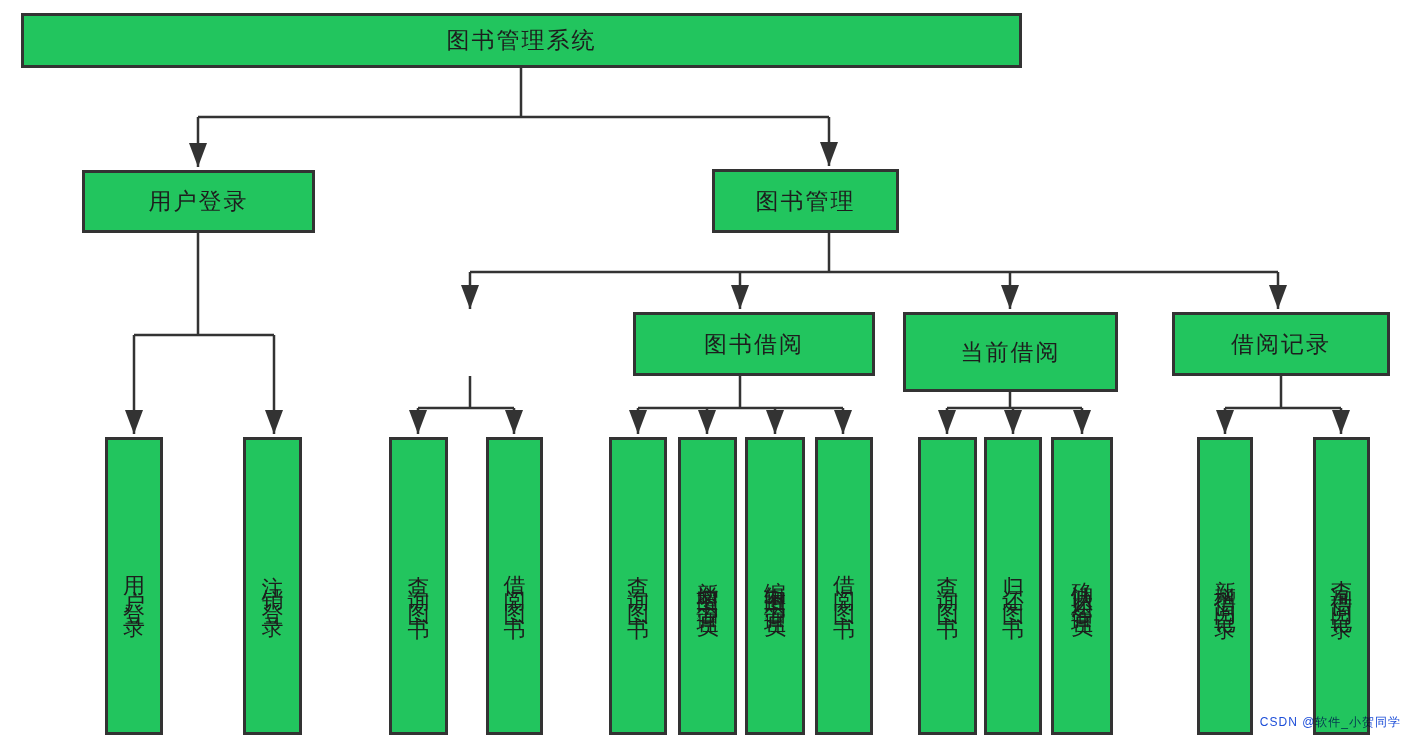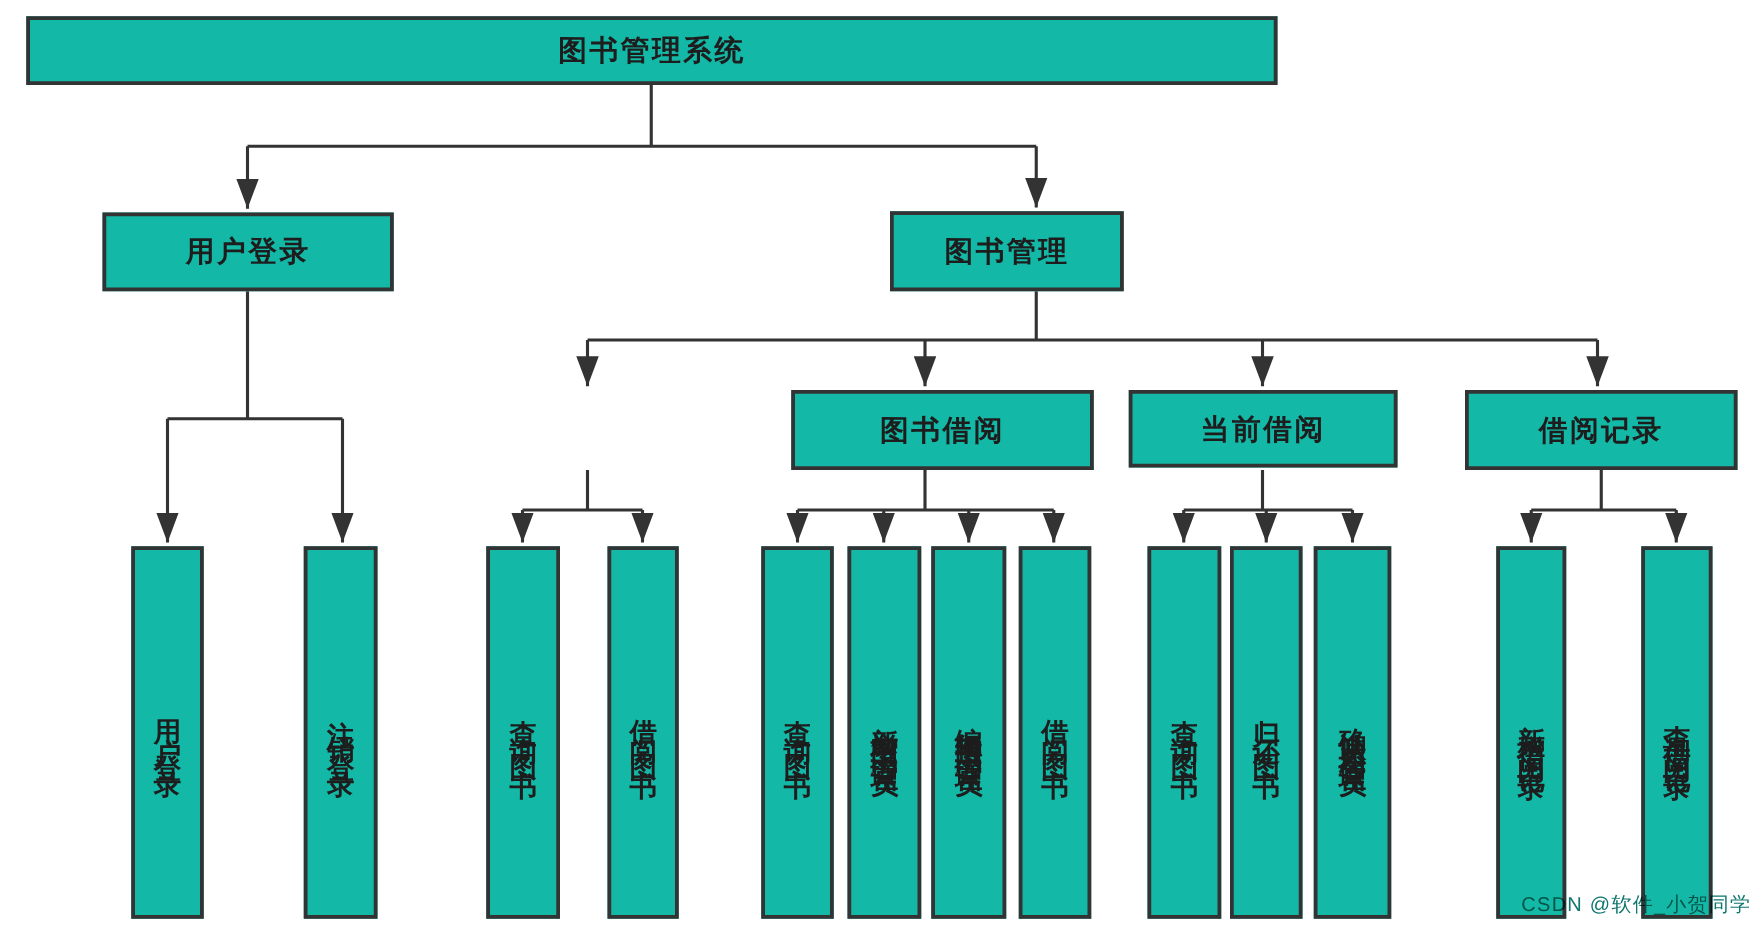--- a/index.html
+++ b/index.html
@@ -11,11 +11,10 @@
   .wires { position: absolute; left: 0; top: 0; width: 1405px; height: 747px; pointer-events: none; }
   .node {
     position: absolute; box-sizing: border-box;
-    background: #14b8a6; border: 3px solid #333333;
+    background: #22c55e; border: 3px solid #333333;
     color: #1d1d1d;
     display: flex; align-items: center; justify-content: center;
     text-align: center;
-    font-weight: bold;
   }
   .node.h { font-size: 23px; letter-spacing: 2px; white-space: nowrap; }
   .node.v {

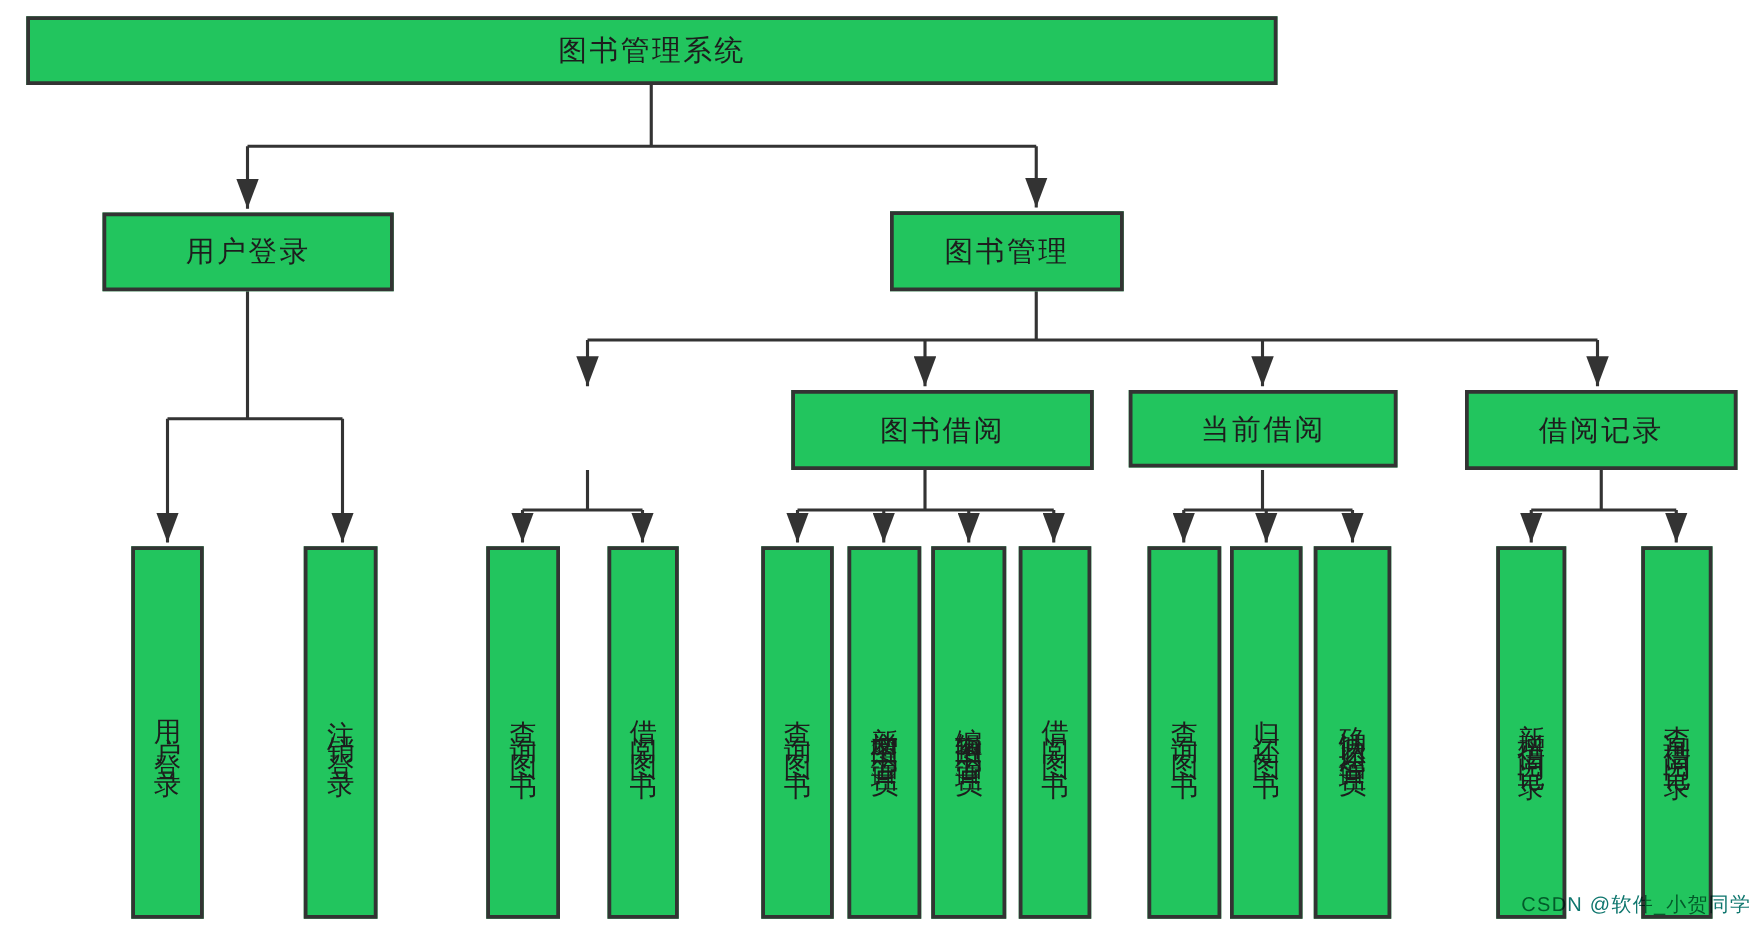--- a/index.html
+++ b/index.html
@@ -88,7 +88,7 @@
   <div class="node h" style="left:712px; top:169px; width:187px; height:64px;">图书管理</div>
 
   <div class="node h" style="left:633px; top:312px; width:242px; height:64px;">图书借阅</div>
-  <div class="node h" style="left:903px; top:312px; width:215px; height:62px;">当前借阅</div>
+  <div class="node h" style="left:903px; top:312px; width:215px; height:80px;">当前借阅</div>
   <div class="node h" style="left:1172px; top:312px; width:218px; height:64px;">借阅记录</div>
 
   <div class="node v" style="left:105px; width:58px;">用户登录</div>

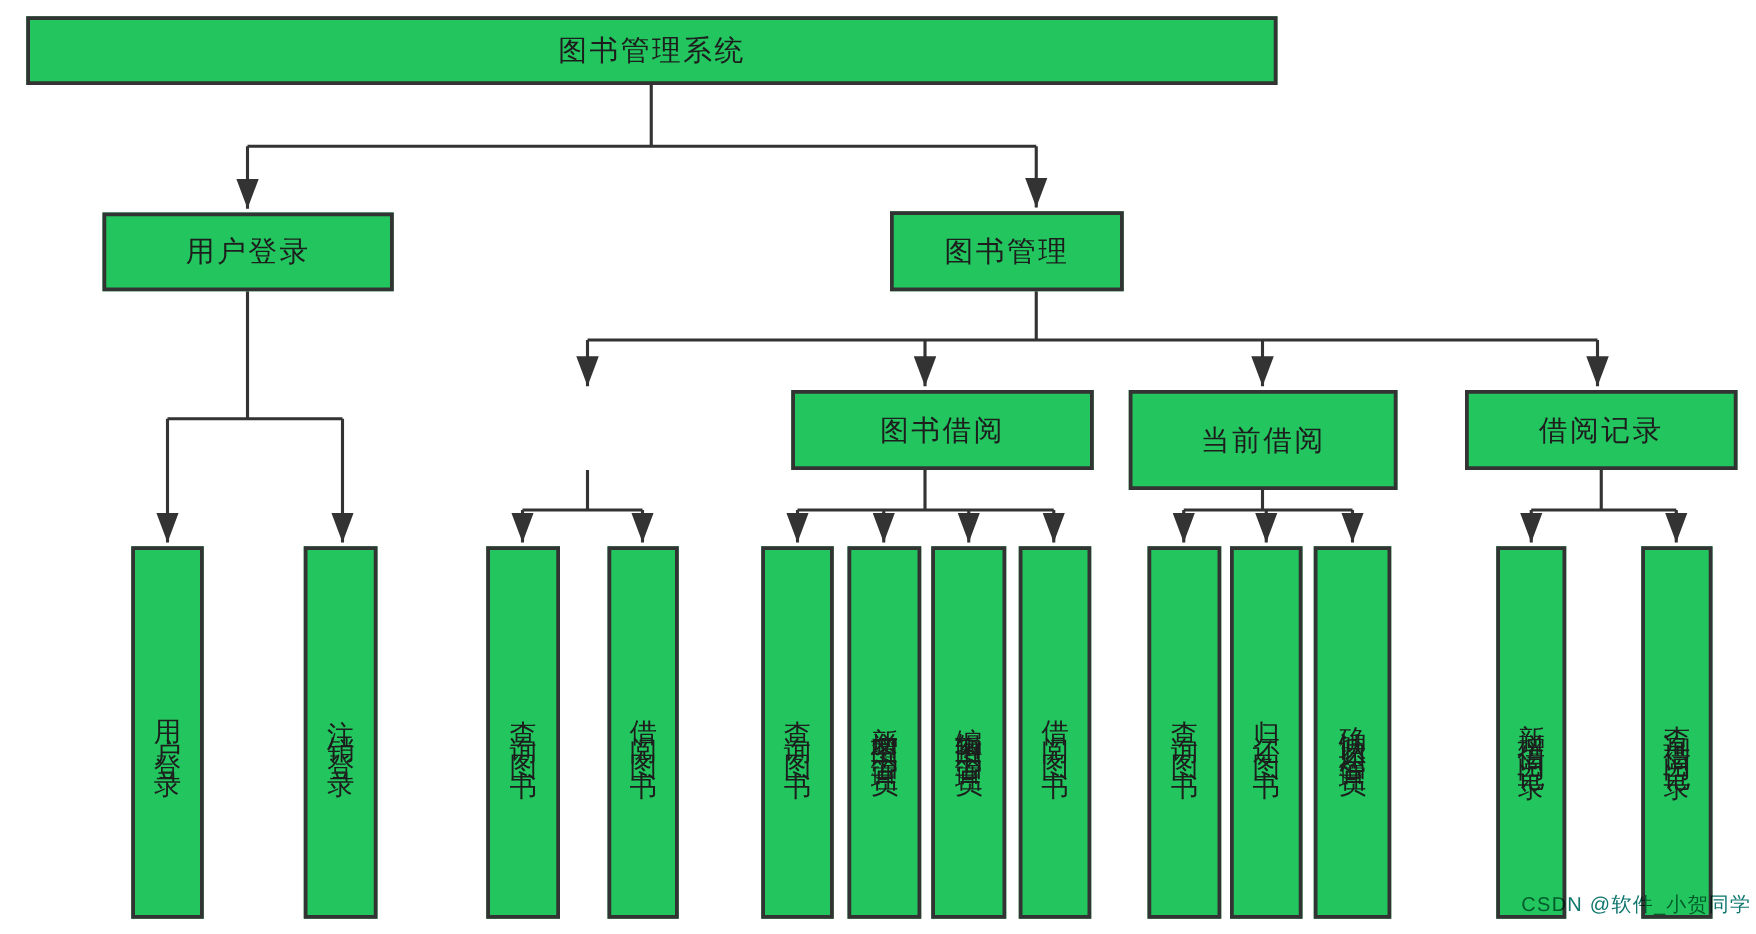--- a/index.html
+++ b/index.html
@@ -26,8 +26,8 @@
   .node.v.long { letter-spacing: 5px; }
   .watermark {
     position: absolute; top: 714px; right: 4px;
-    font-size: 16px; letter-spacing: 1px;
-    color: #0f766e;
+    font-size: 12px; letter-spacing: 1px;
+    color: #1d4ed8;
     text-shadow: 1px 0 0 #fff, -1px 0 0 #fff, 0 1px 0 #fff, 0 -1px 0 #fff;
     mix-blend-mode: multiply;
     z-index: 5; white-space: nowrap;

